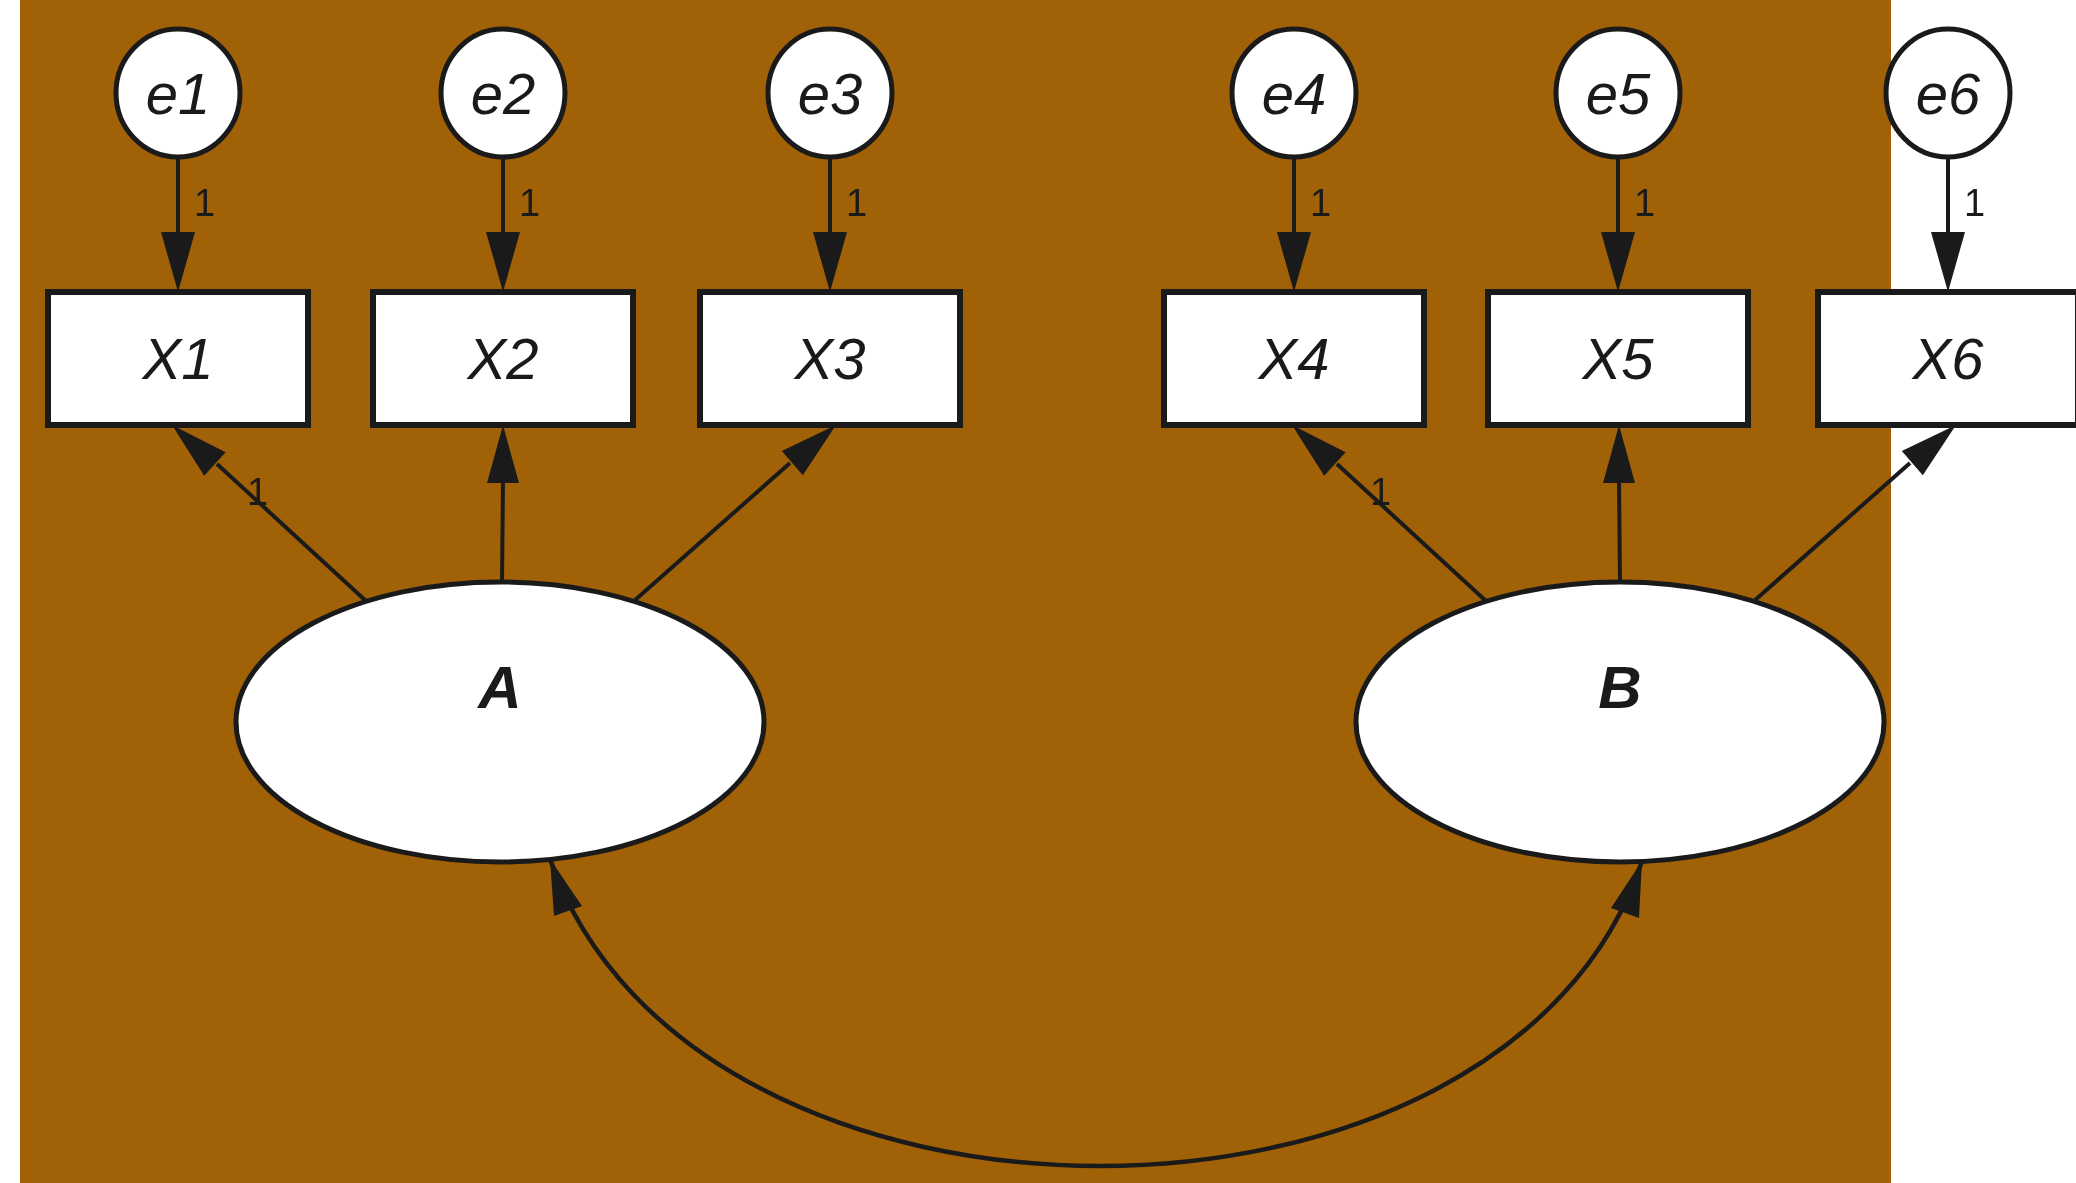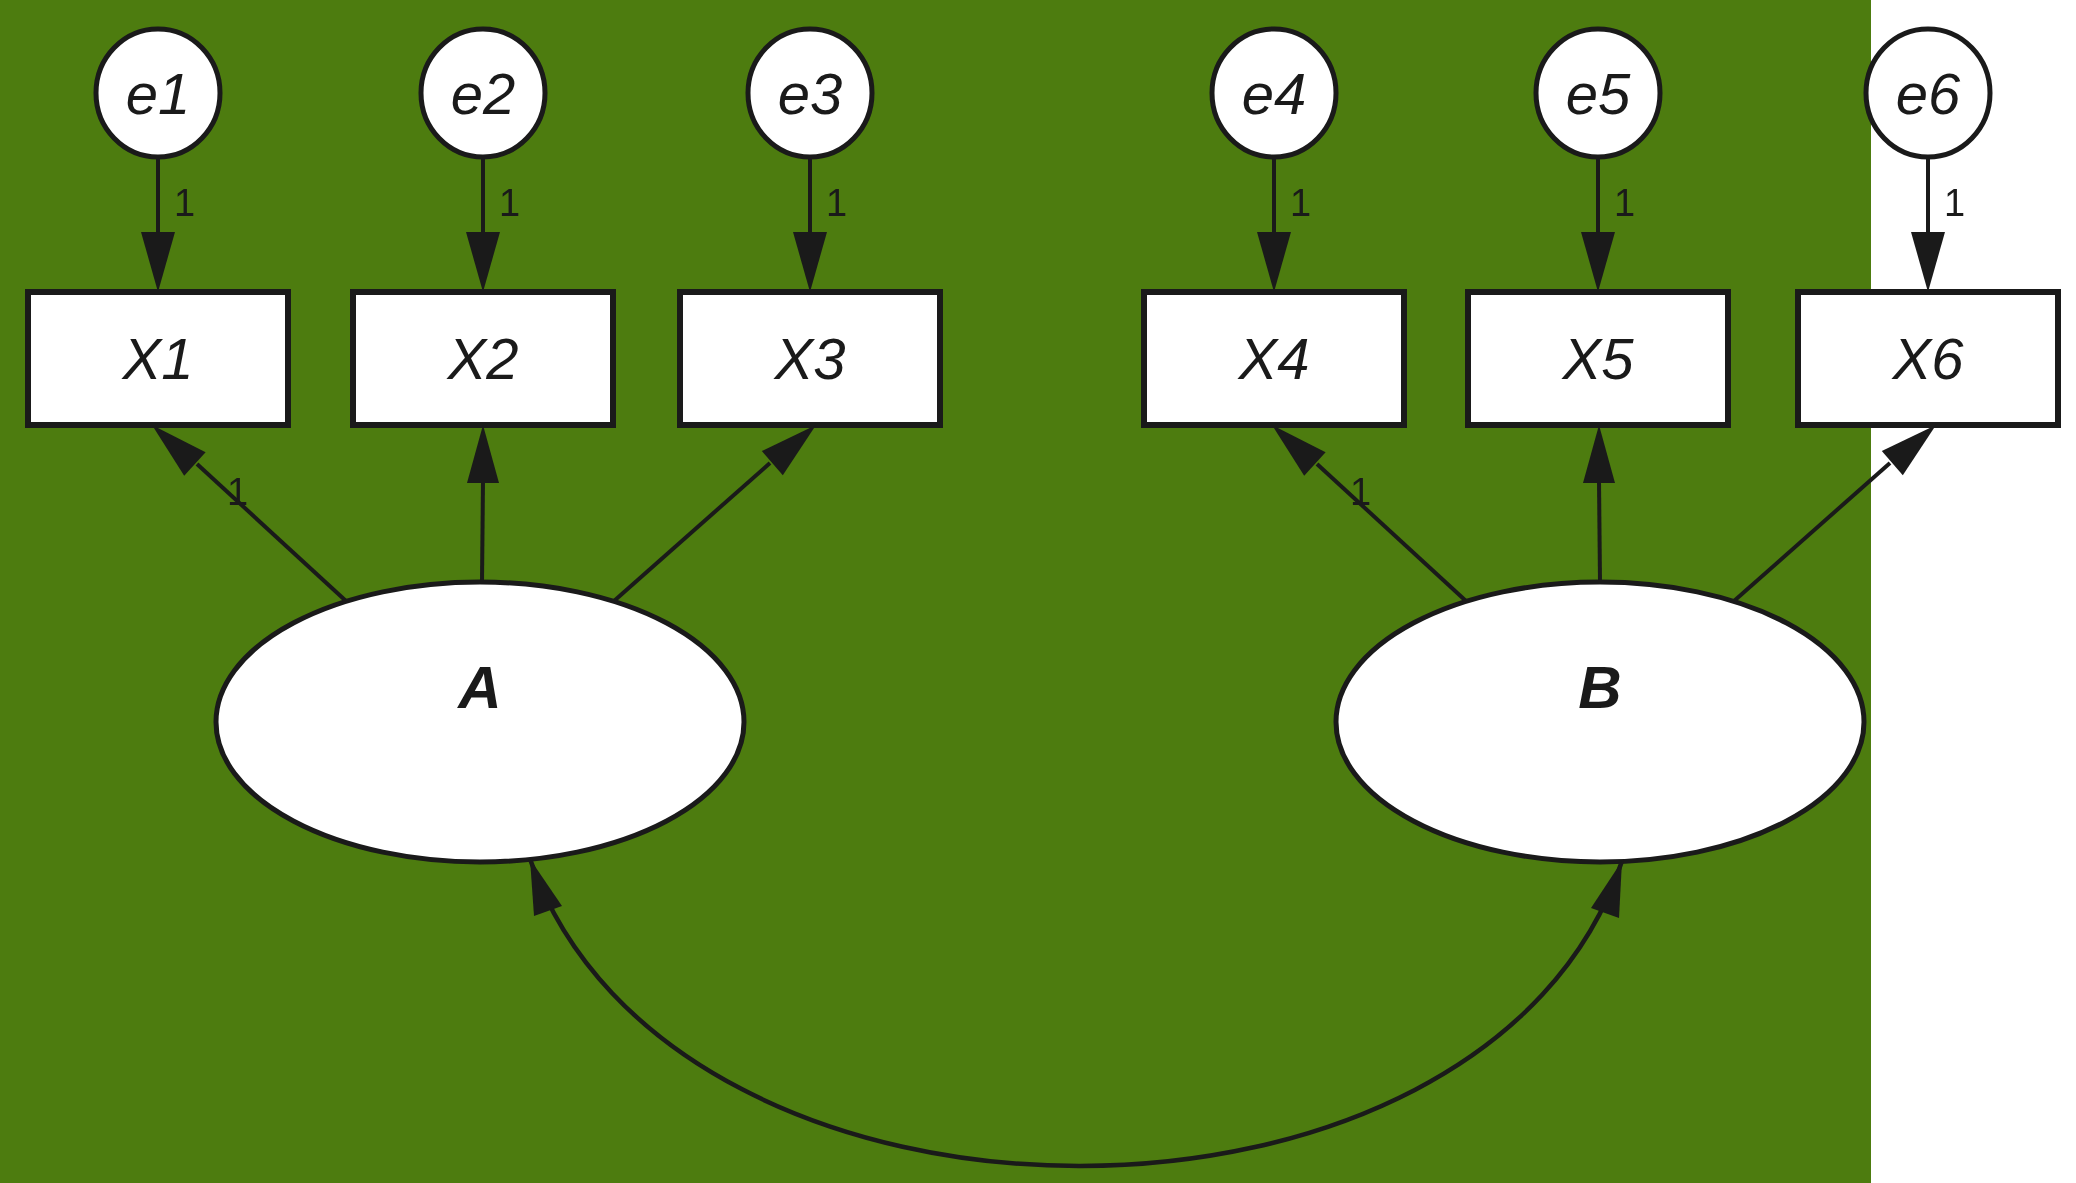--- a/index.html
+++ b/index.html
@@ -10,8 +10,9 @@
   .figure-wrap {
     width: 1871px;
     height: 1183px;
-    background: #4d7c0f;
+    background: #a16207;
     position: relative;
+    margin-left: 20px;
   }
   svg { display: block; }
   .shape {

